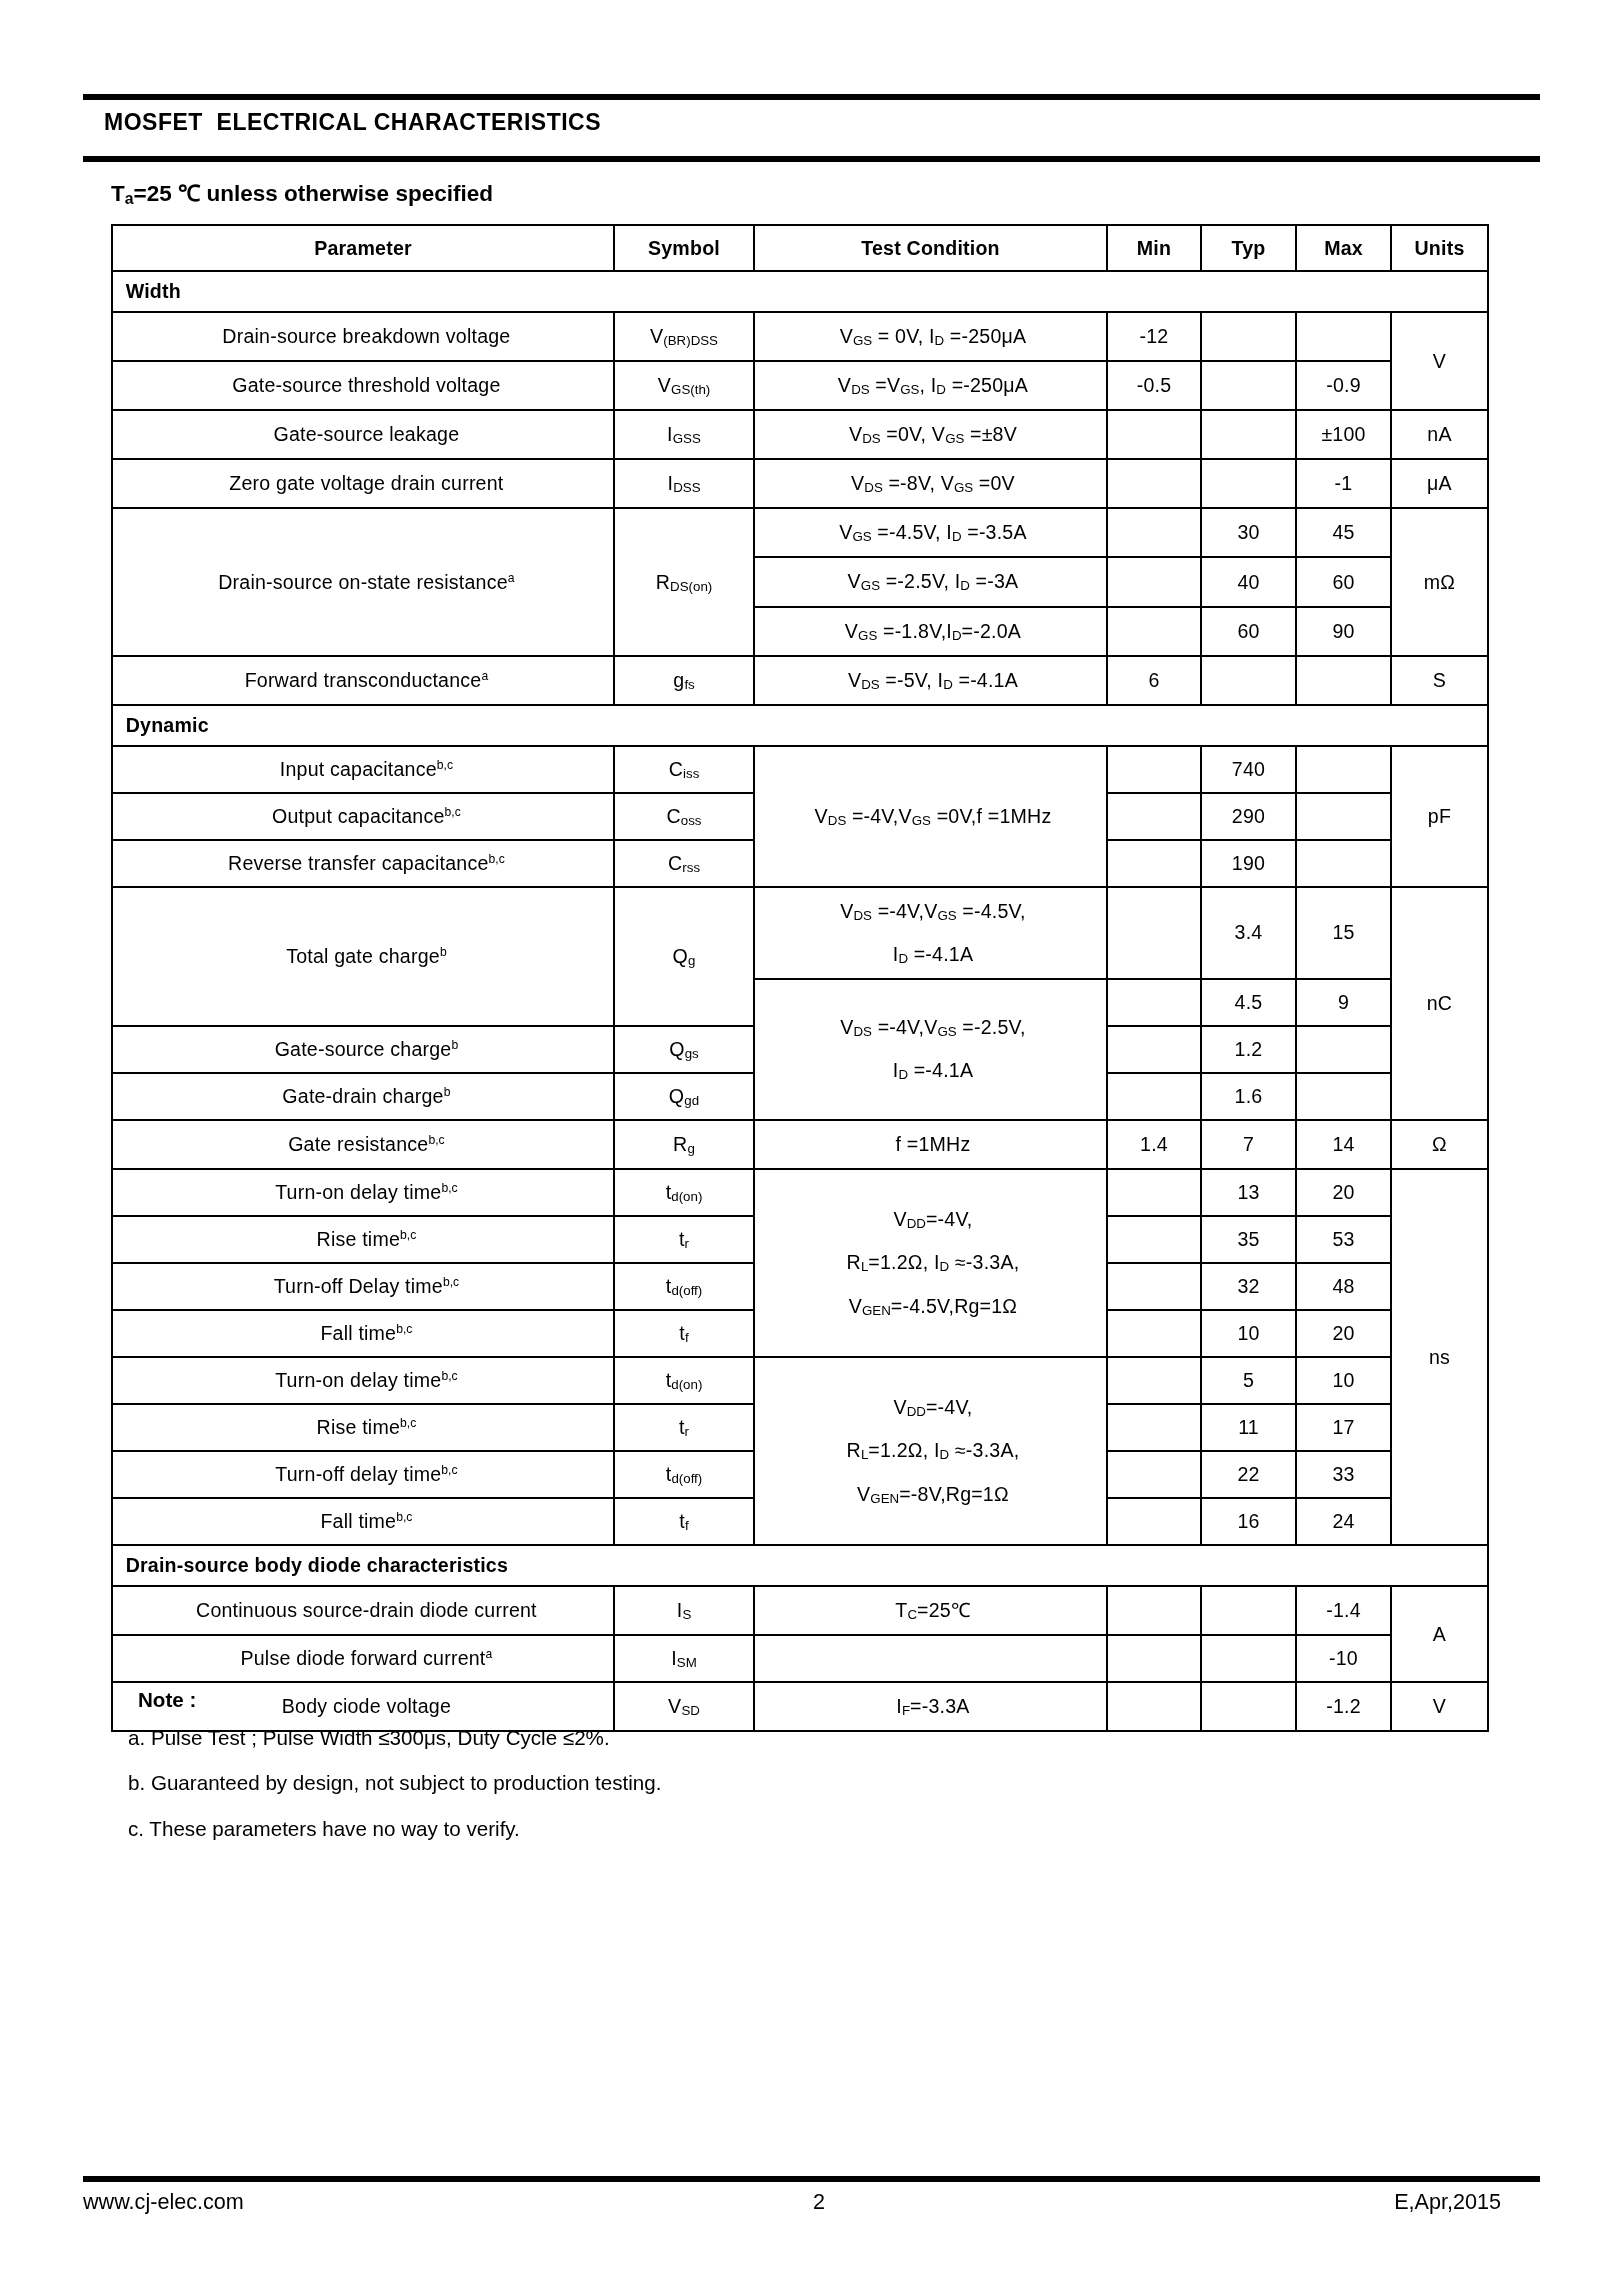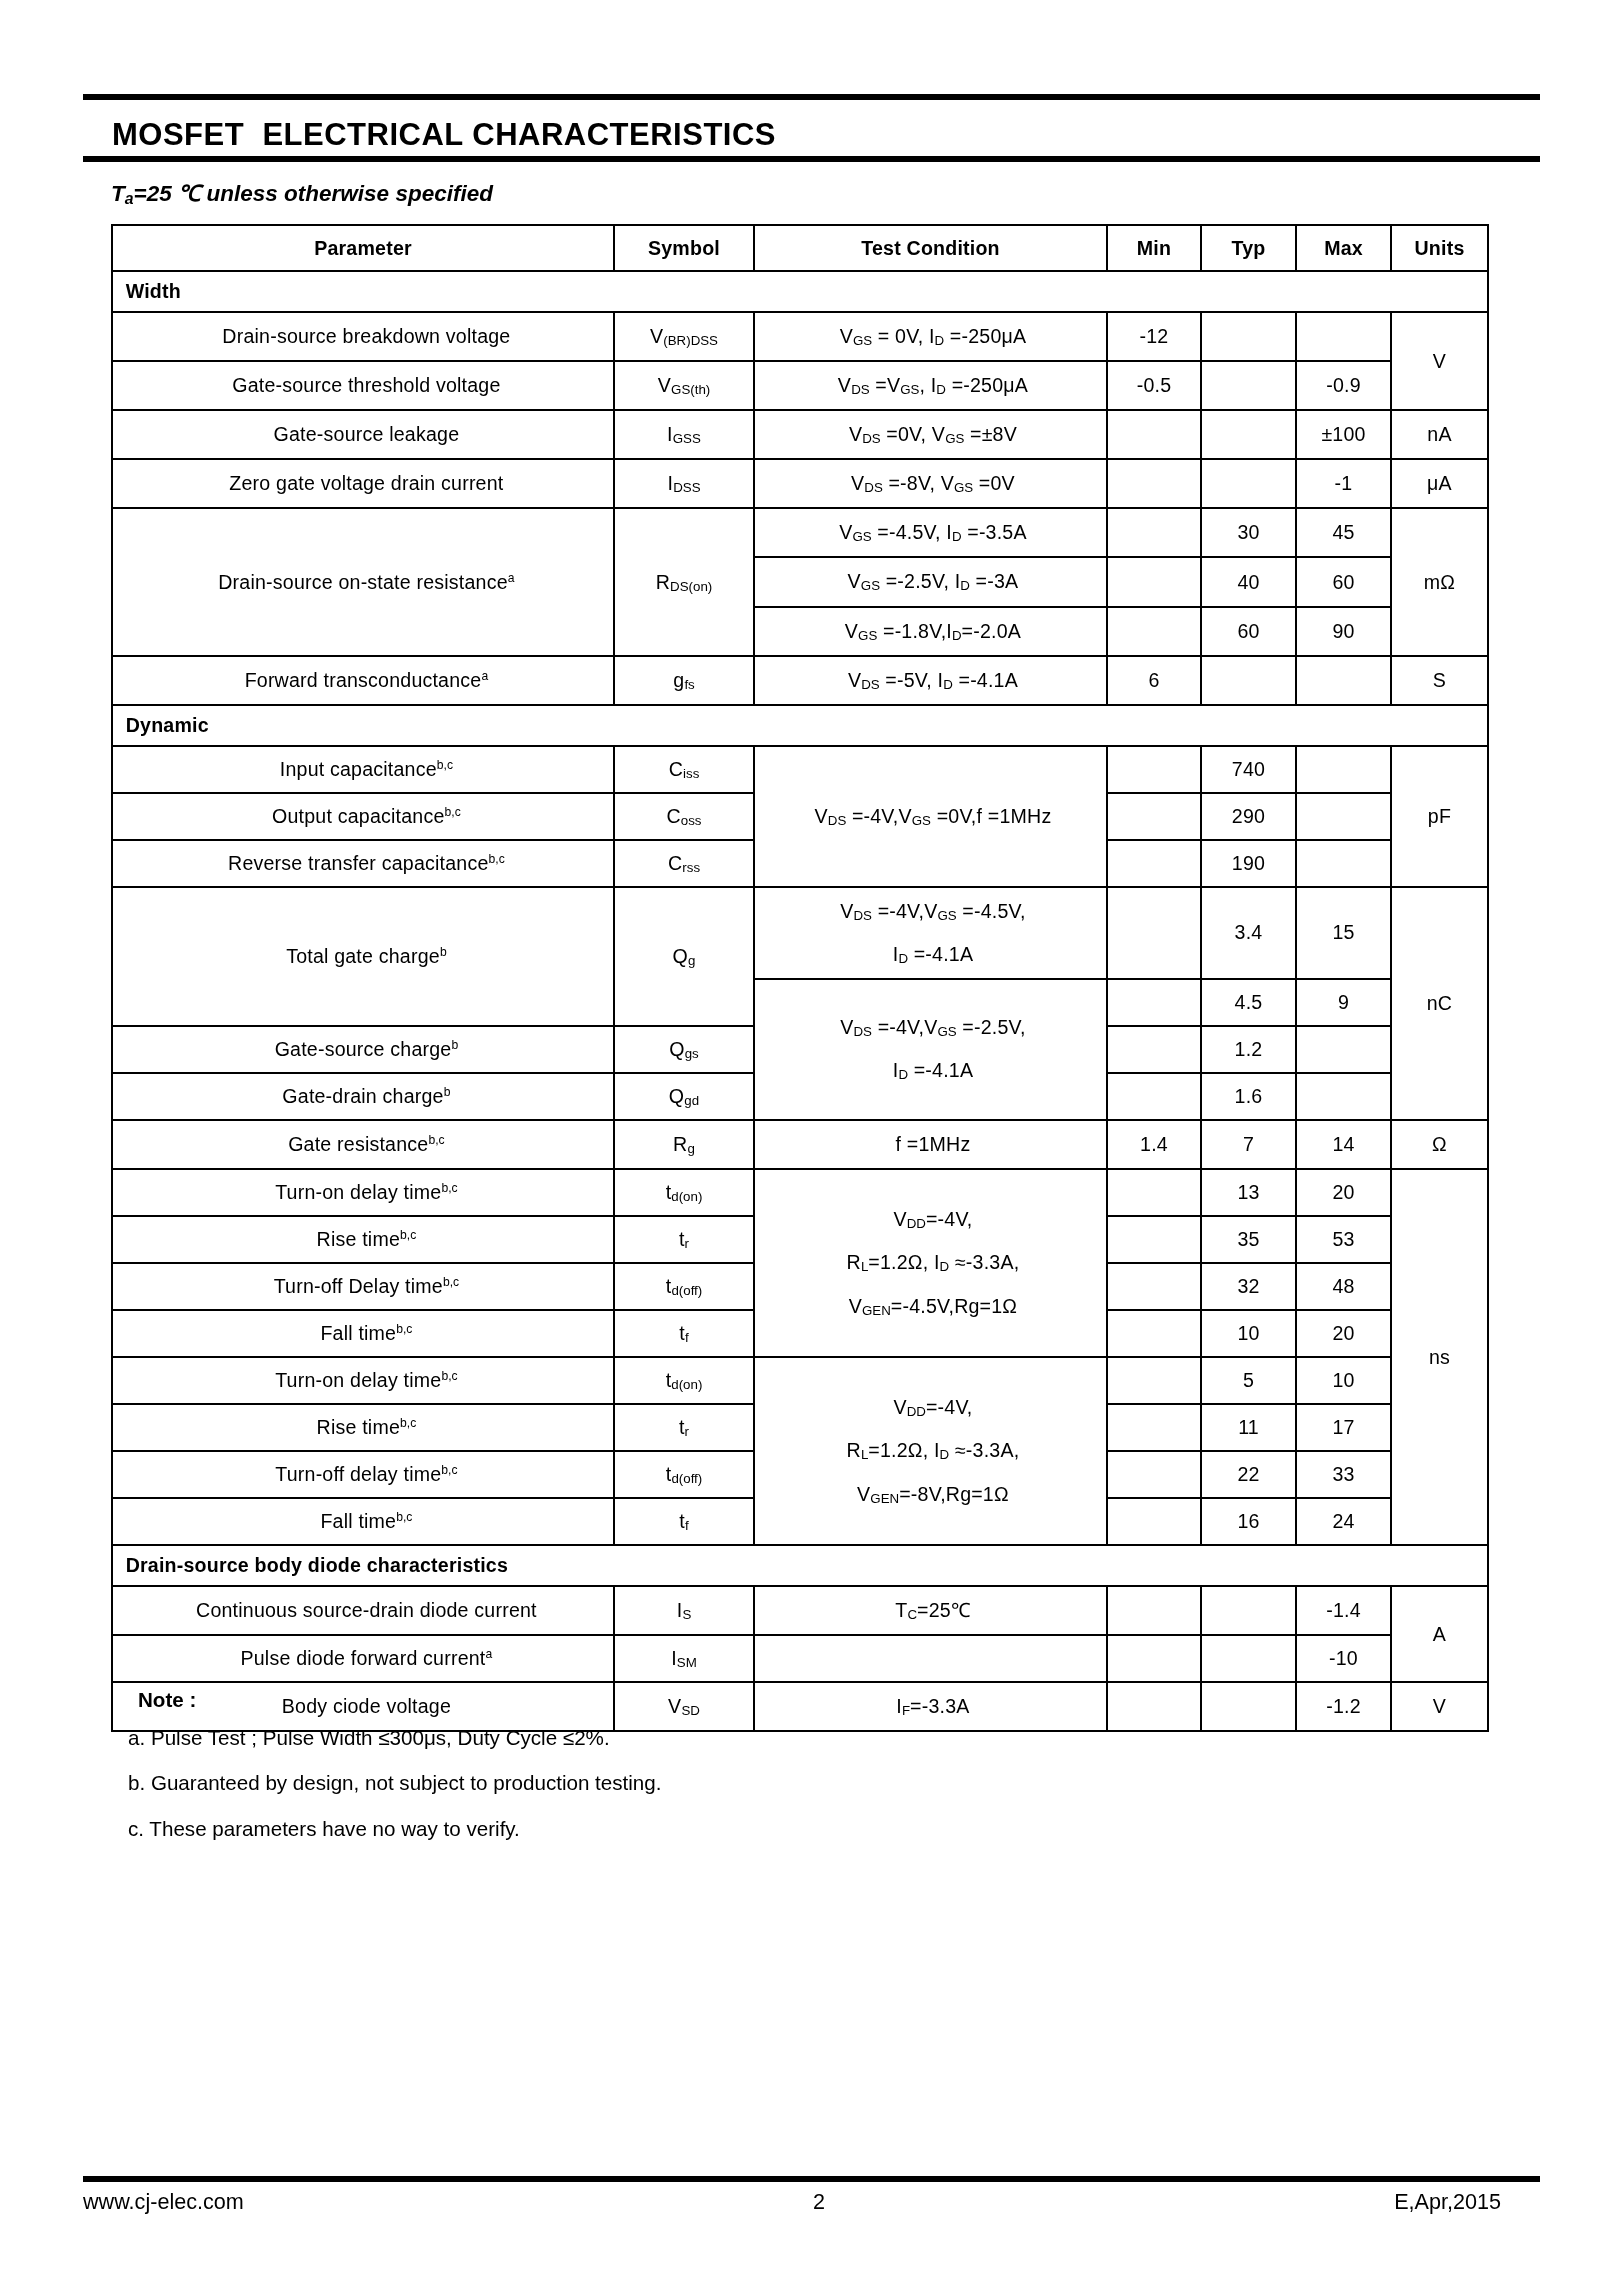--- a/index.html
+++ b/index.html
@@ -10,7 +10,7 @@
   .rule-top{top:94px;}
   .rule-title{top:156px;}
   .rule-footer{top:2176px;}
-  h1.title{position:absolute;left:97px;top:102px;margin:15px;font-size:31px;
+  h1.title{position:absolute;left:97px;top:102px;margin:7px;font-size:23px;
        font-weight:bold;white-space:pre;letter-spacing:0.5px;}
   .condition{position:absolute;left:111px;top:177px;font-size:22.5px;font-weight:bold;font-style:italic;}
   .condition sub{font-size:70%;vertical-align:-0.18em;}

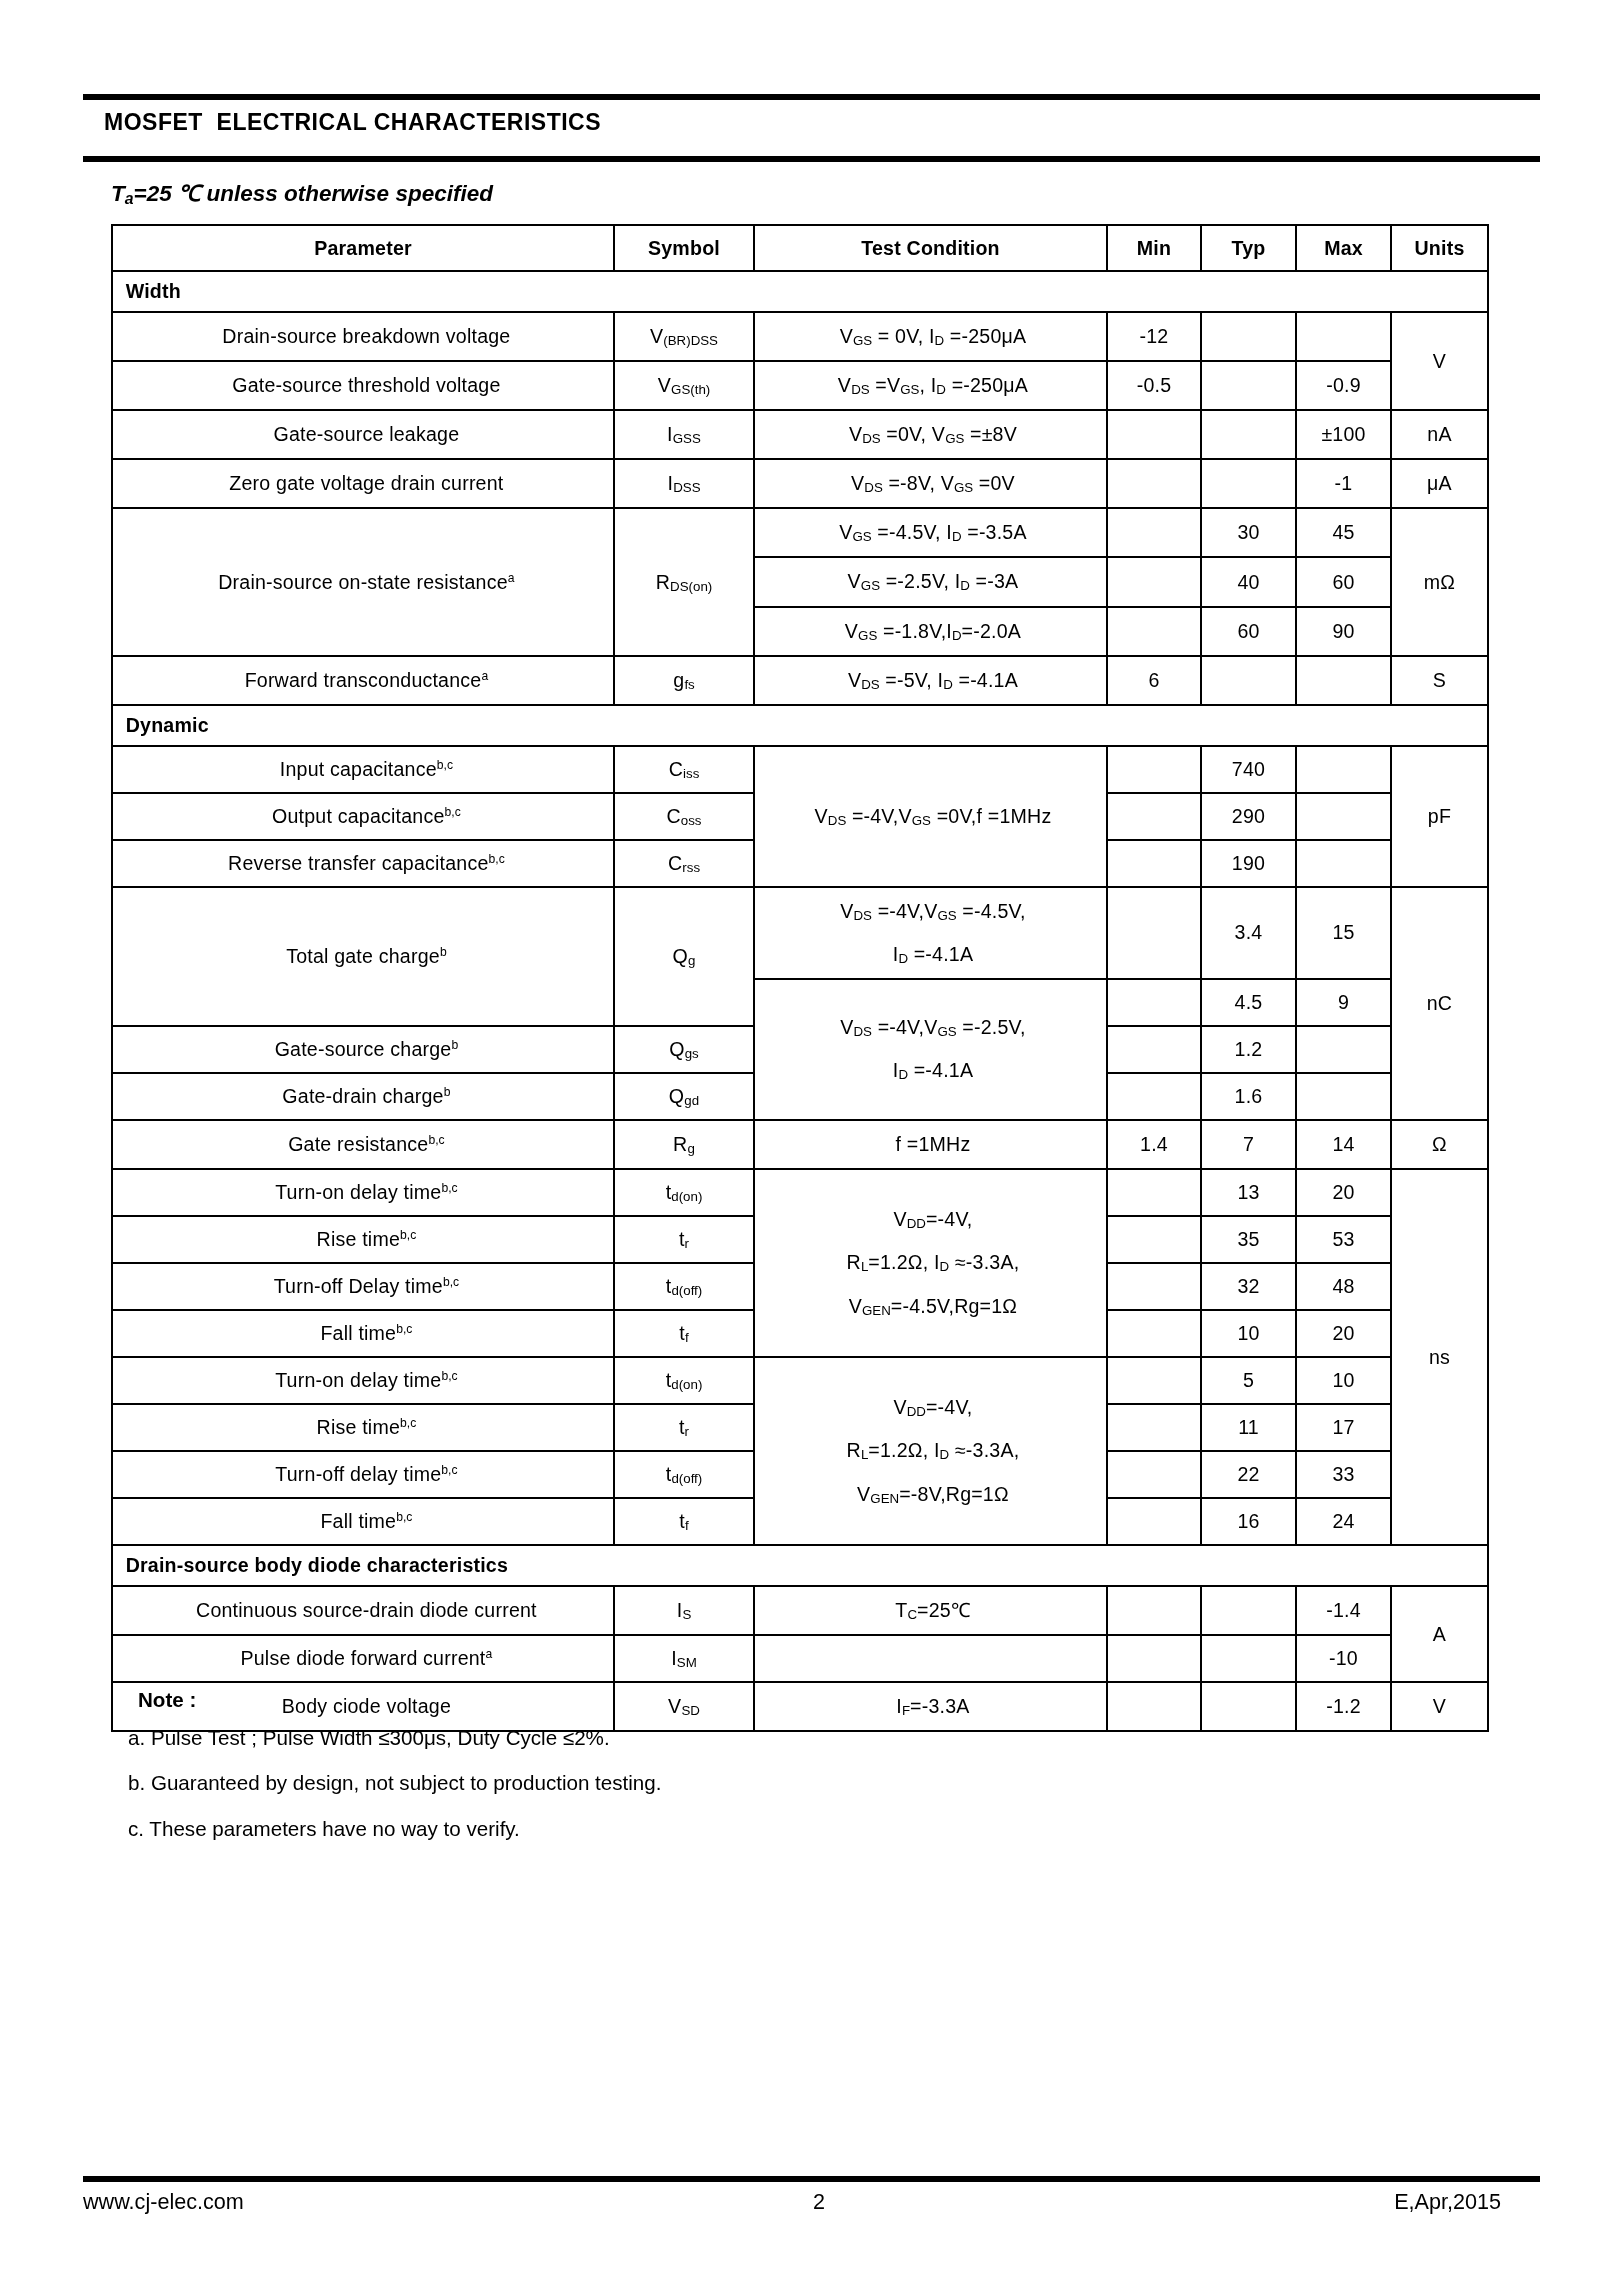--- a/index.html
+++ b/index.html
@@ -12,7 +12,7 @@
   .rule-footer{top:2176px;}
   h1.title{position:absolute;left:97px;top:102px;margin:7px;font-size:23px;
        font-weight:bold;white-space:pre;letter-spacing:0.5px;}
-  .condition{position:absolute;left:111px;top:177px;font-size:22.5px;font-weight:bold;font-style:italic;}
+  .condition{position:absolute;left:111px;top:177px;font-size:22.5px;font-weight:bold;}
   .condition sub{font-size:70%;vertical-align:-0.18em;}
   #char-table{position:absolute;left:111px;top:224px;width:1376px;
        border-collapse:collapse;table-layout:fixed;font-size:19.6px;

